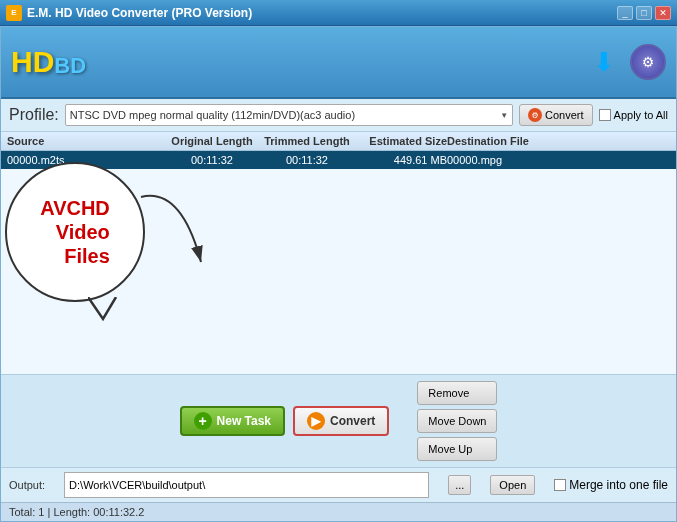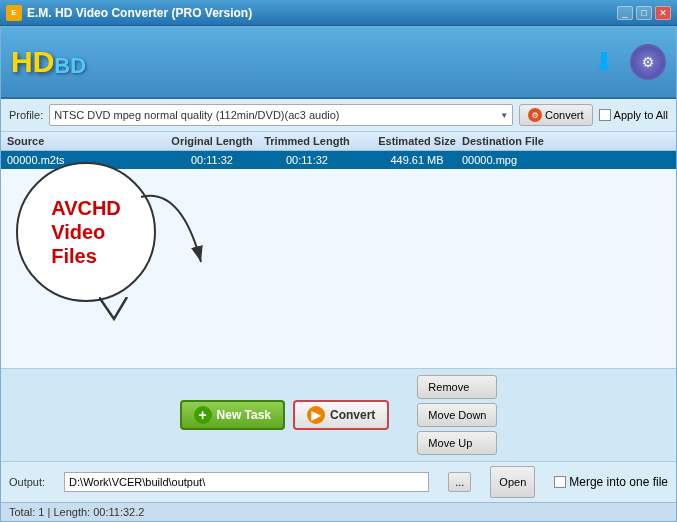--- a/index.html
+++ b/index.html
@@ -148,7 +148,7 @@
     }
     .profile-label {
       color: #333;
-      font-size: 11px;
+      font-size: 16px;
     }
     .profile-select {
       flex: 1;

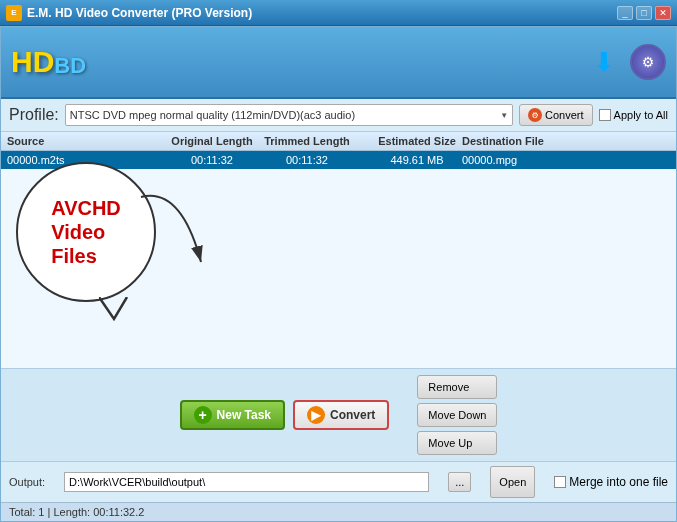--- a/index.html
+++ b/index.html
@@ -211,7 +211,7 @@
     .col-source { width: 160px; }
     .col-orig { width: 90px; text-align: center; }
     .col-trim { width: 100px; text-align: center; }
-    .col-size { width: 90px; text-align: center; margin-left: 15px; }
+    .col-size { width: 90px; text-align: right; }
     .col-dest { flex: 1; }
 
     .file-list-row {

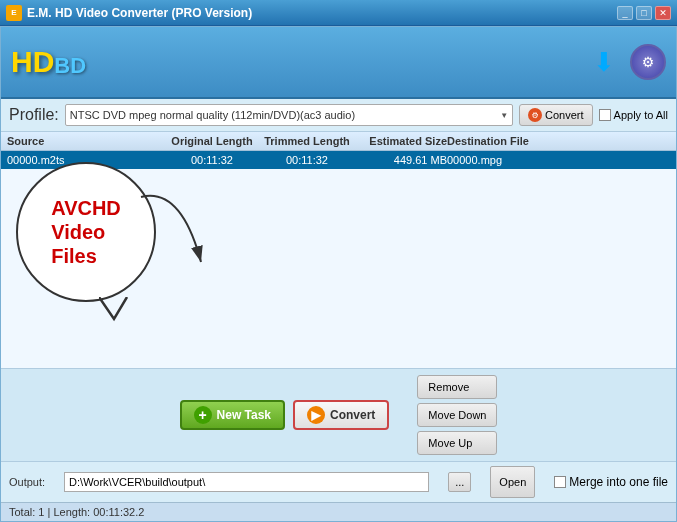--- a/index.html
+++ b/index.html
@@ -221,7 +221,7 @@
       align-items: center;
     }
     .file-list-row.selected {
-      background: #0369a1;
+      background: #0c4a6e;
       color: white;
     }
 

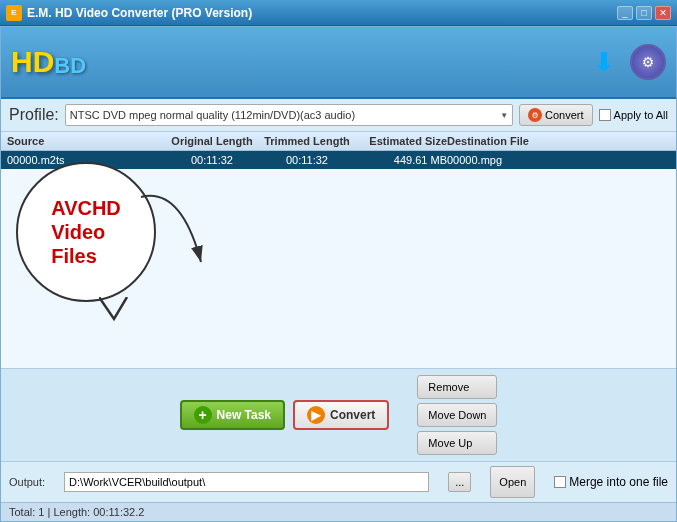--- a/index.html
+++ b/index.html
@@ -402,7 +402,7 @@
 
     <div class="annotation-area">
 
-      <div style="position:absolute;top:30px;left:15px;width:140px;height:140px;border-radius:50%;background:white;border:2.5px solid #333;display:flex;align-items:center;justify-content:center;text-align:left;font-weight:bold;font-size:20px;color:#cc0000;line-height:1.2;">
+      <div style="position:absolute;top:30px;left:4px;width:140px;height:140px;border-radius:50%;background:white;border:2.5px solid #333;display:flex;align-items:center;justify-content:center;text-align:right;font-weight:bold;font-size:20px;color:#cc0000;line-height:1.2;">
         <span style="white-space:pre-line;">AVCHD
 Video
 Files</span>

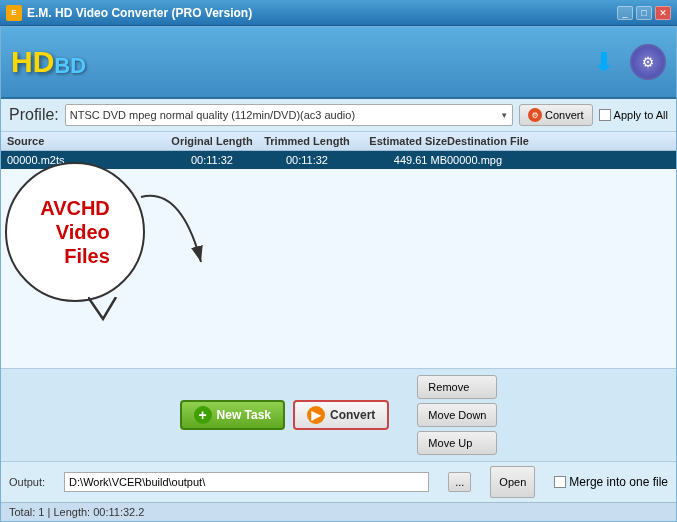--- a/index.html
+++ b/index.html
@@ -300,7 +300,7 @@
     .output-label { font-size: 11px; color: #333; }
     .output-path {
       flex: 1;
-      height: 20px;
+      height: 26px;
       background: white;
       border: 1px solid #aaa;
       padding: 0 4px;

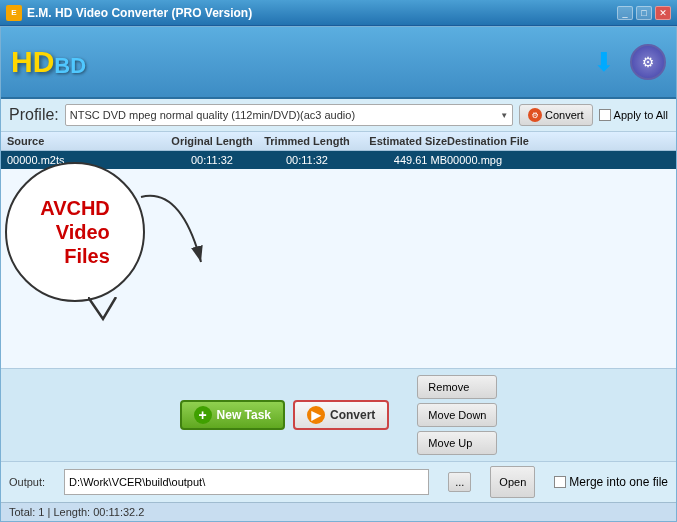--- a/index.html
+++ b/index.html
@@ -323,7 +323,7 @@
       padding: 1px 8px;
       font-size: 11px;
       cursor: pointer;
-      height: 32px;
+      height: 20px;
     }
     .merge-row {
       display: flex; align-items: center; gap: 3px;

